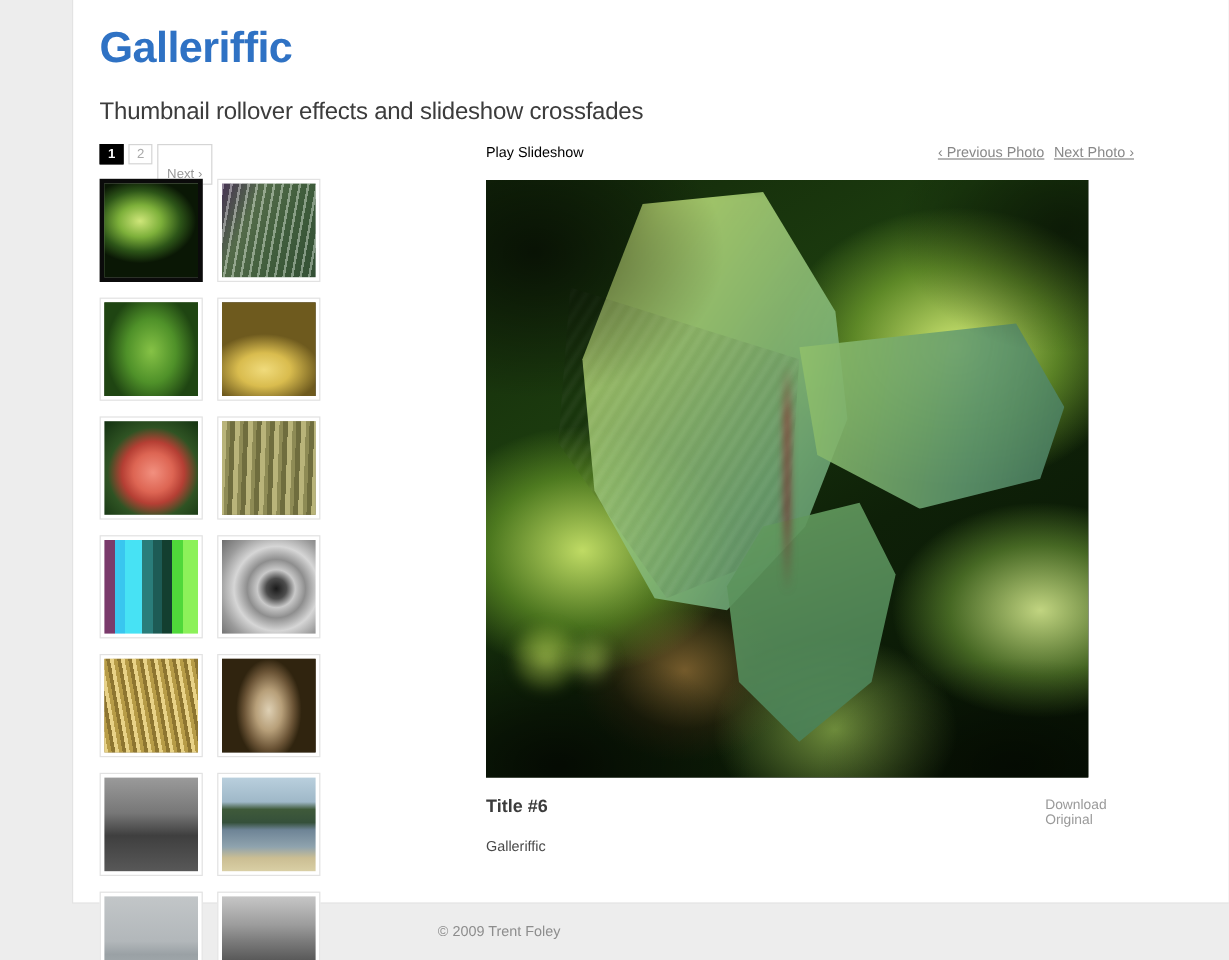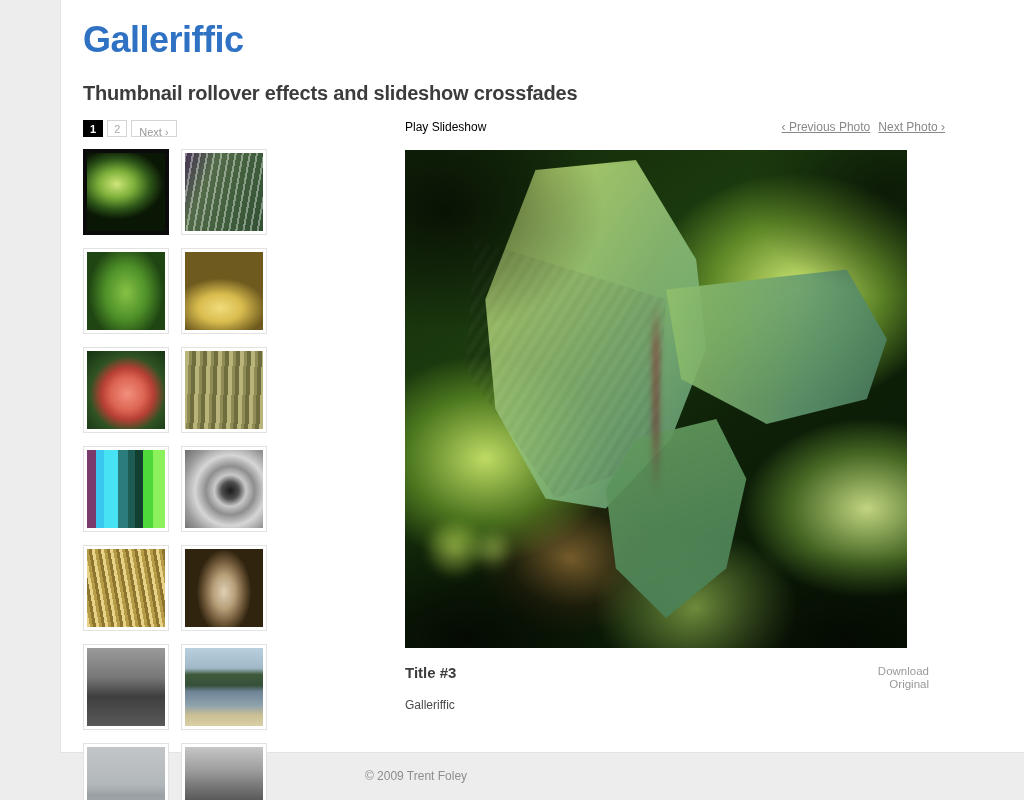--- a/index.html
+++ b/index.html
@@ -48,7 +48,7 @@
   .site-subtitle {
     margin: 18px 0 0 0;
     font-size: 20px;
-    font-weight: bold;
+    font-weight: normal;
     color: #3c3c3c;
     letter-spacing: -0.2px;
     line-height: 26px;

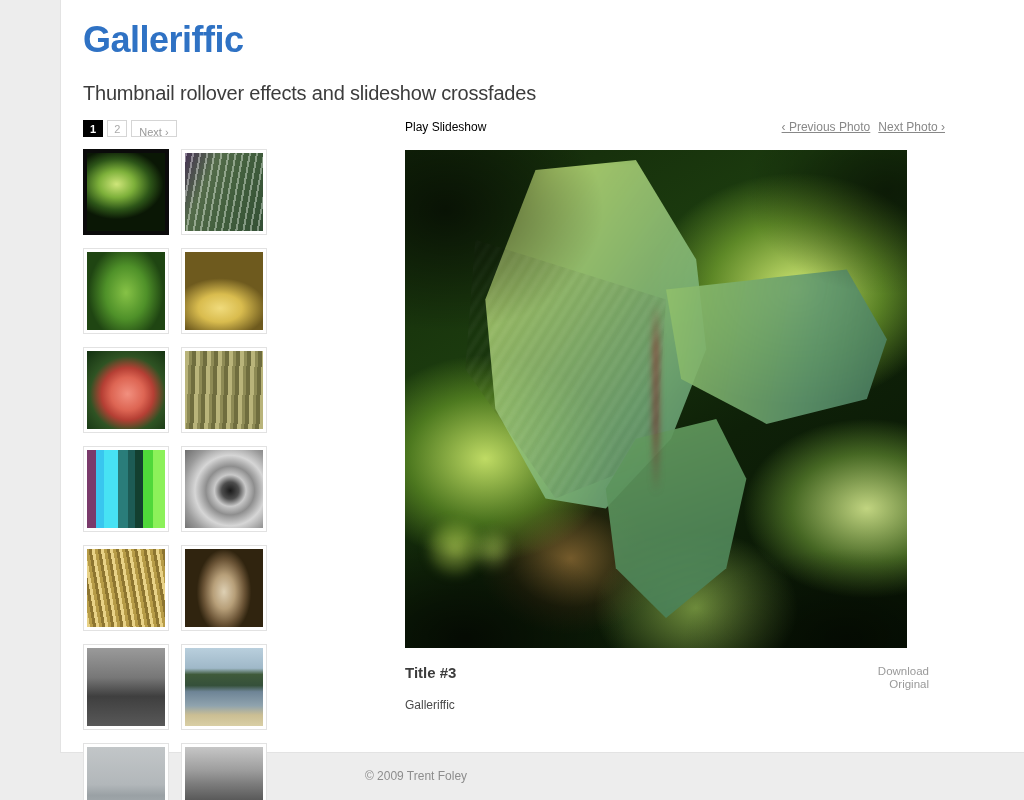--- a/index.html
+++ b/index.html
@@ -106,7 +106,7 @@
   }
   .pagination .pg.nav {
     color: #999999;
-    padding: 3px 7px;
+    padding: 16px 7px;
   }
 
   

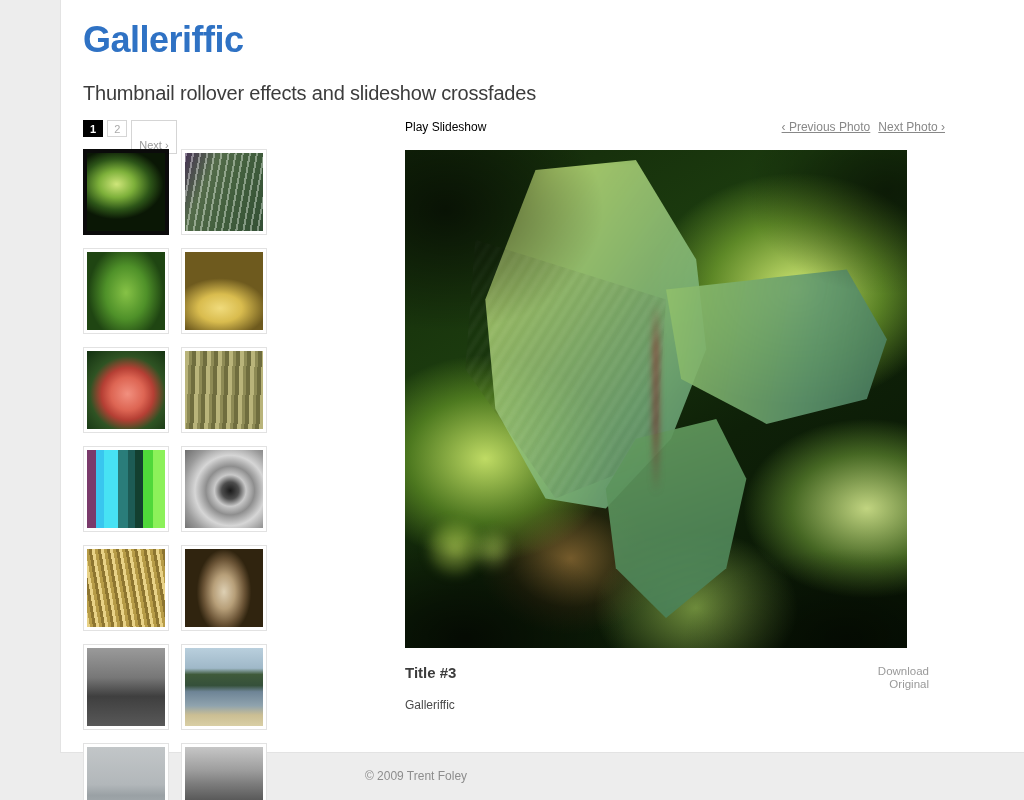--- a/index.html
+++ b/index.html
@@ -393,7 +393,7 @@
           </div>
 
           <div class="caption">
-            <h3 class="caption-title">Title #3</h3>
+            <h3 class="caption-title">Title #6</h3>
             <p class="caption-desc">Galleriffic</p>
             <a class="download-link">Download Original</a>
           </div>

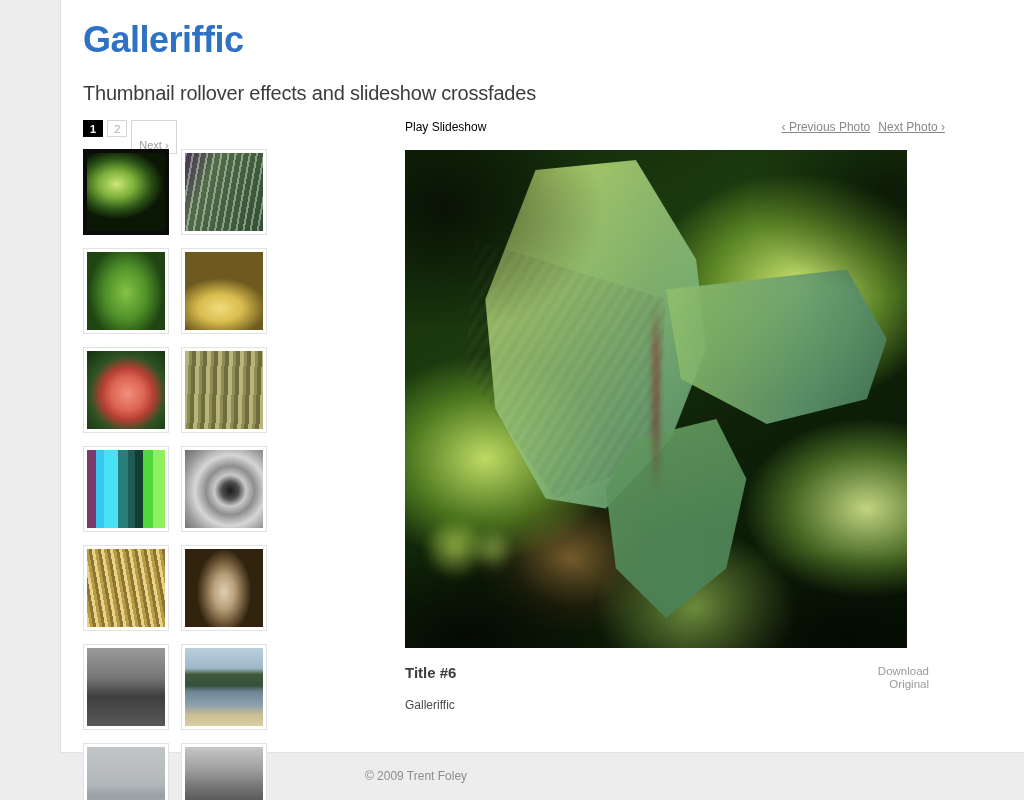--- a/index.html
+++ b/index.html
@@ -315,7 +315,6 @@
     color: #9a9a9a;
     text-decoration: none;
     cursor: pointer;
-    text-align: right;
   }
 
   

